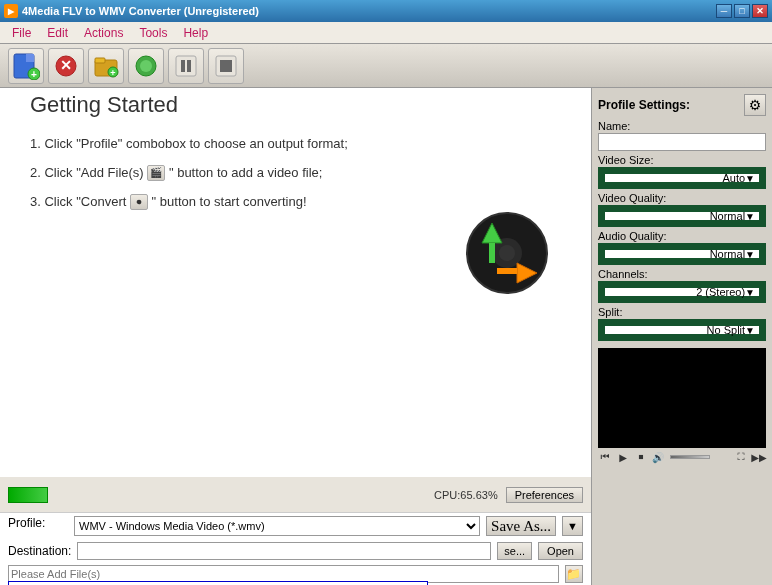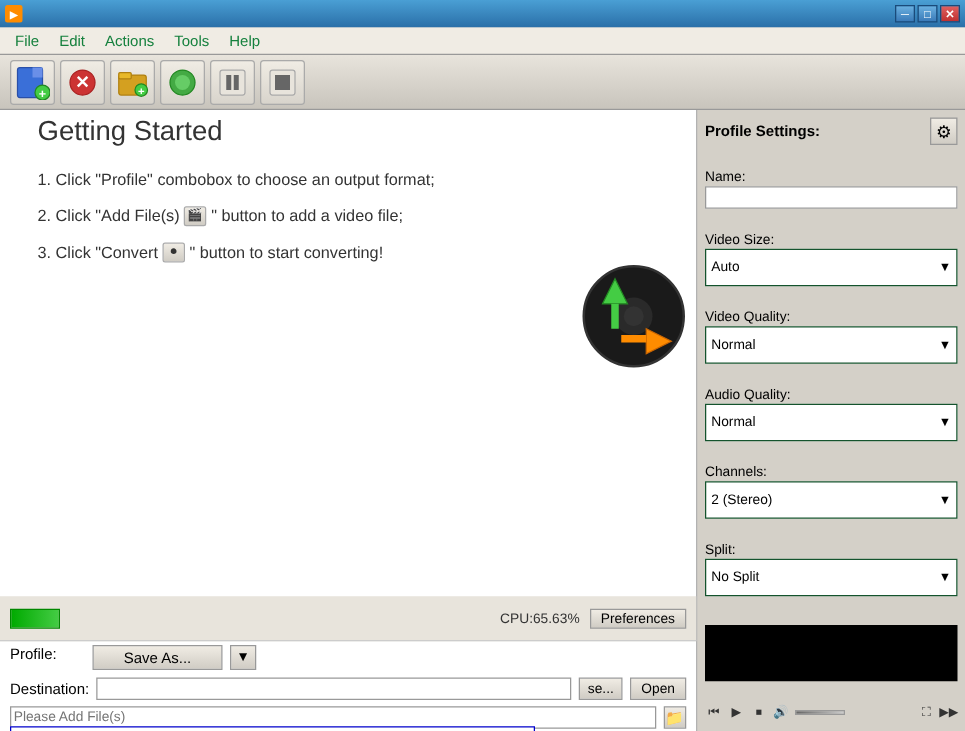--- a/index.html
+++ b/index.html
@@ -318,6 +318,7 @@
 <div class="title-bar">
   <div class="title-bar-left">
     <div class="title-bar-icon">▶</div>
+    <span>4Media FLV to WMV Converter (Unregistered)</span>
   </div>
   <div class="title-bar-buttons">
     <div class="tb-btn">─</div>

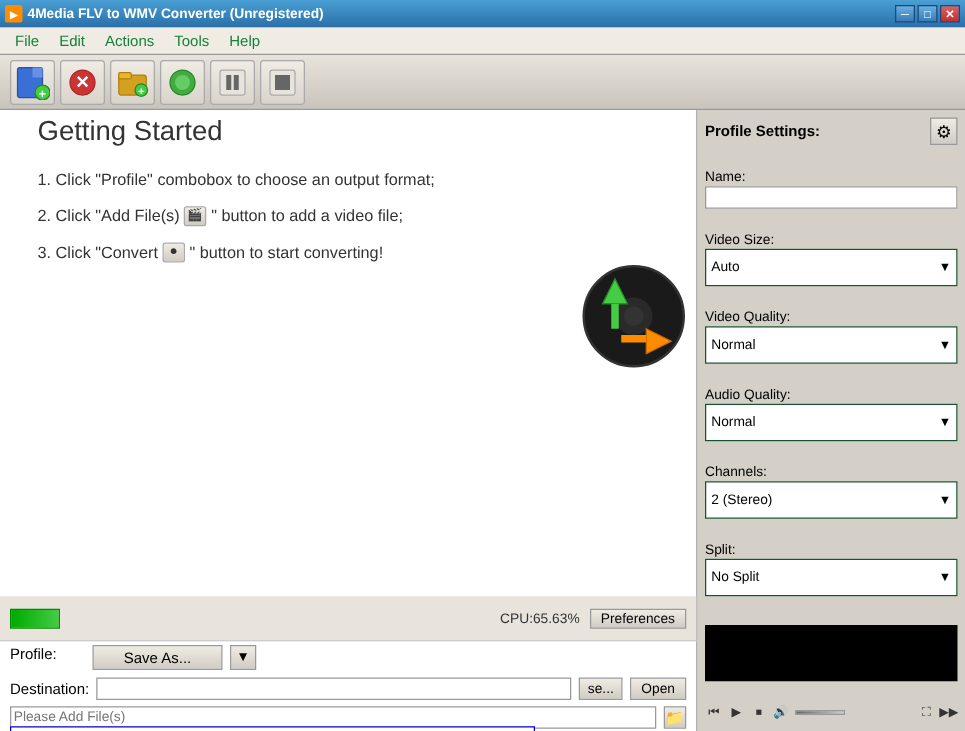--- a/index.html
+++ b/index.html
@@ -41,7 +41,7 @@
       padding: 2px 8px;
       cursor: pointer;
       font-size: 12px;
-      color: #15803d;
+      color: #be185d;
     }
     
     

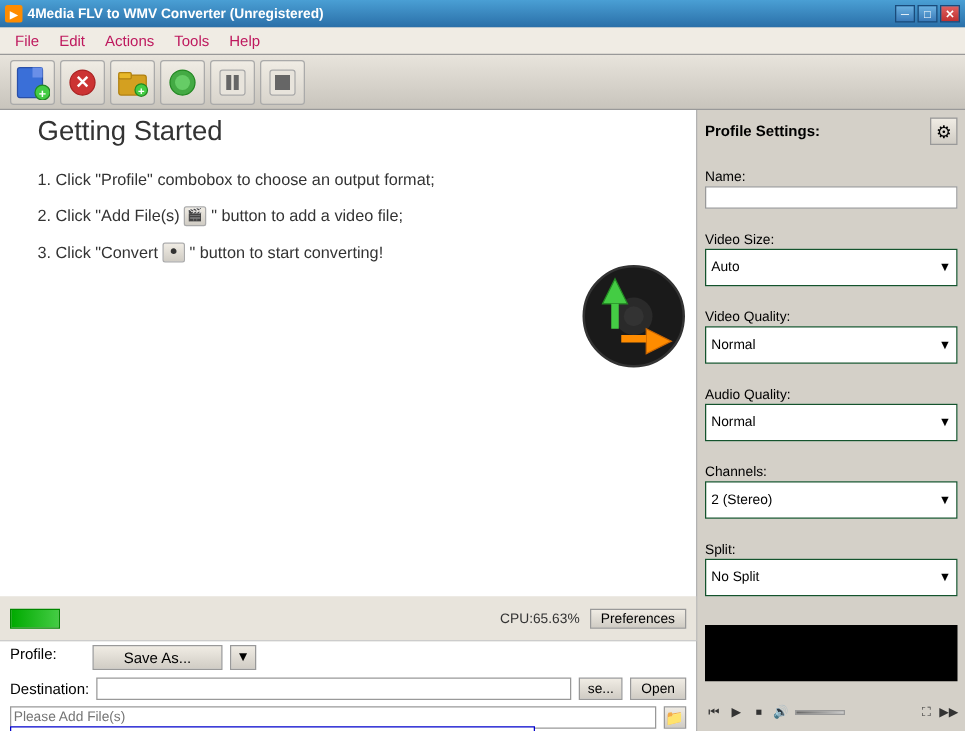--- a/index.html
+++ b/index.html
@@ -224,12 +224,12 @@
     
     
     .right-panel {
-      width: 214px;
+      width: 180px;
       background: #d4d0c8;
       padding: 6px;
       display: flex;
       flex-direction: column;
-      gap: 16px;
+      gap: 0;
     }
     .profile-settings-header {
       display: flex;

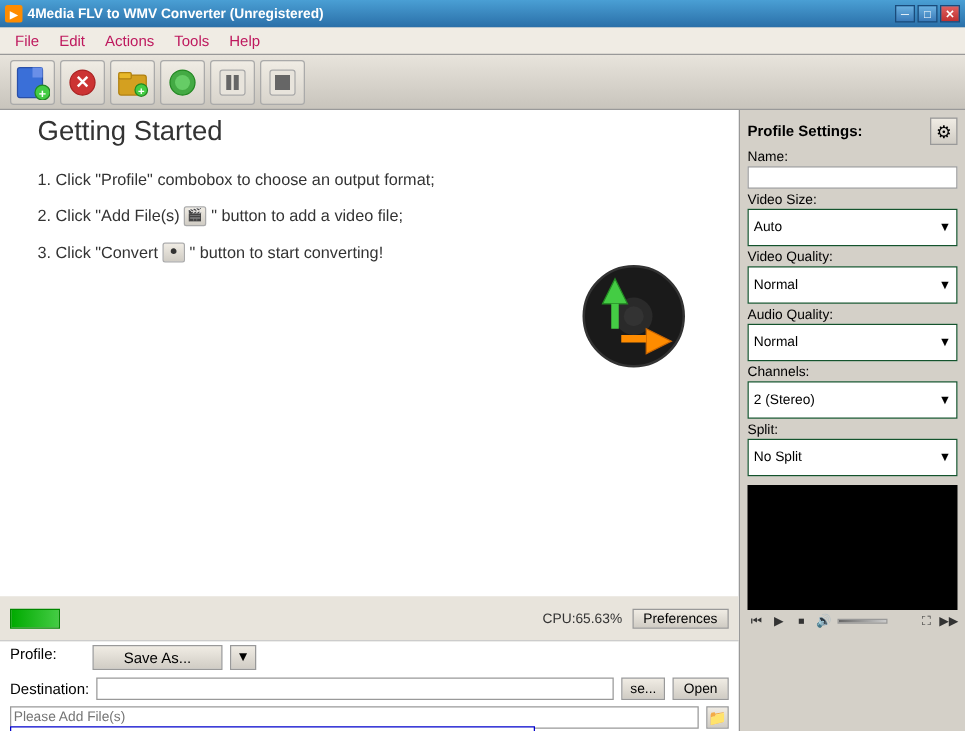--- a/index.html
+++ b/index.html
@@ -261,12 +261,12 @@
       width: 100%;
       height: 20px;
       font-size: 11px;
-      border: 1px solid #14532d;
+      border: 7px solid #14532d;
       background: white;
       display: flex;
       align-items: center;
-      justify-content: space-between;
-      padding: 14px 4px;
+      justify-content: flex-end;
+      padding: 4px 4px;
       cursor: pointer;
     }
     .field-select-arrow { font-size: 10px; }

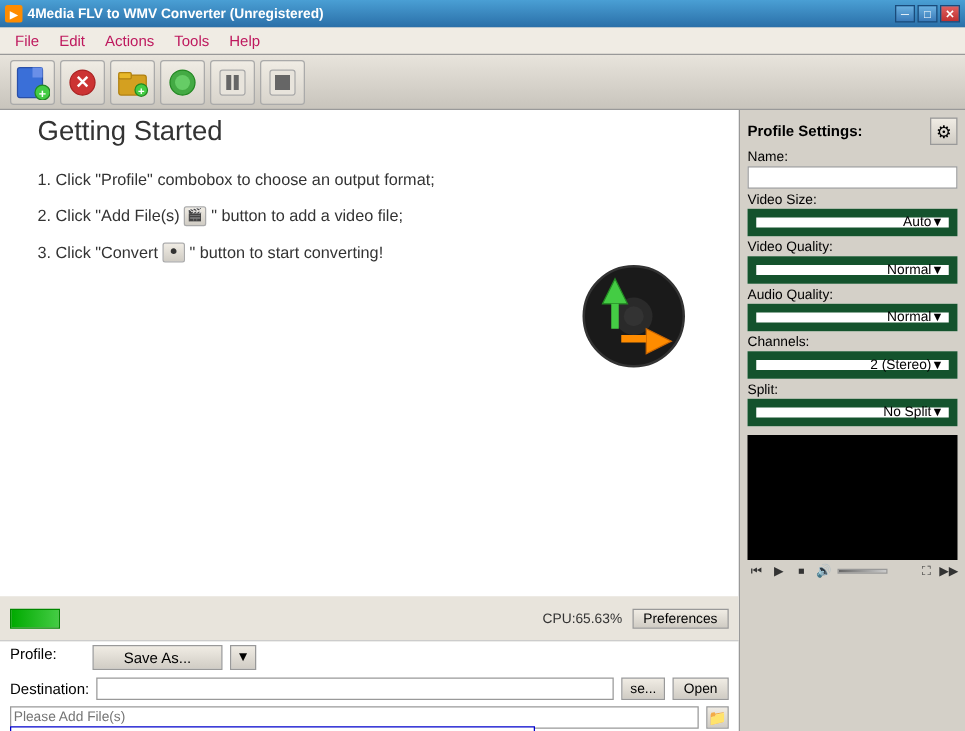--- a/index.html
+++ b/index.html
@@ -412,6 +412,9 @@
 
       <div class="profile-row">
         <span class="profile-label">Profile:</span>
+        <select class="profile-select">
+          <option>WMV - Windows Media Video (*.wmv)</option>
+        </select>
         <button class="save-as-btn">Save As...</button>
         <button class="save-arrow-btn">▼</button>
       </div>

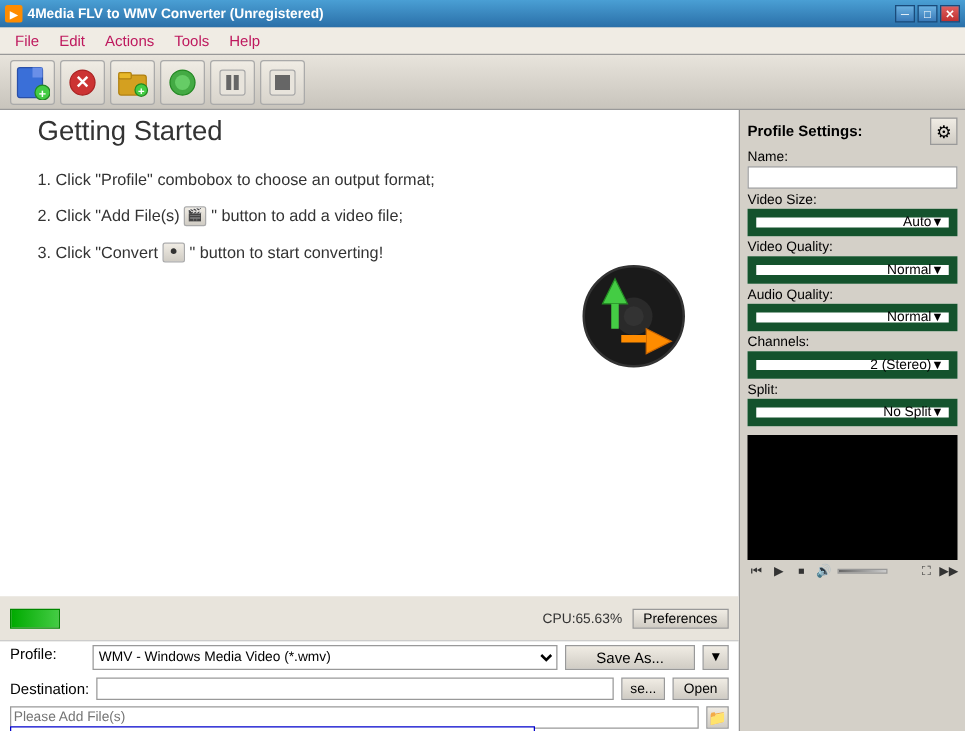--- a/index.html
+++ b/index.html
@@ -131,12 +131,13 @@
       background: white;
     }
     .save-as-btn {
-      padding: 1px 24px;
-      background: linear-gradient(to bottom, #f0ece4, #d0ccc4);
-      border: 1px solid #999;
-      cursor: pointer;
-      font-size: 12px;
+      padding: 1px 4px;
+      background: linear-gradient(to bottom, #f0ece4, #d0ccc4);
+      border: 1px solid #999;
+      cursor: pointer;
+      font-size: 15px;
       height: 20px;
+      font-family: Liberation Serif, serif;
     }
     .save-arrow-btn {
       padding: 1px 4px;

